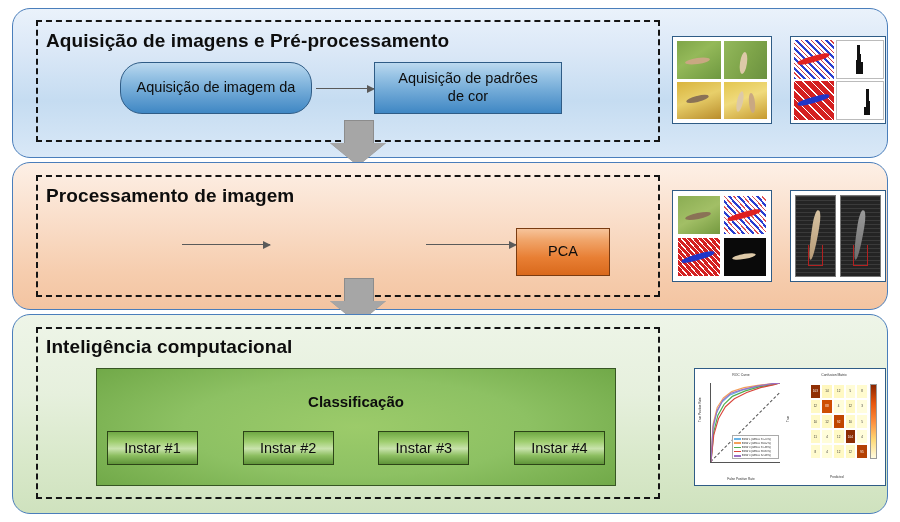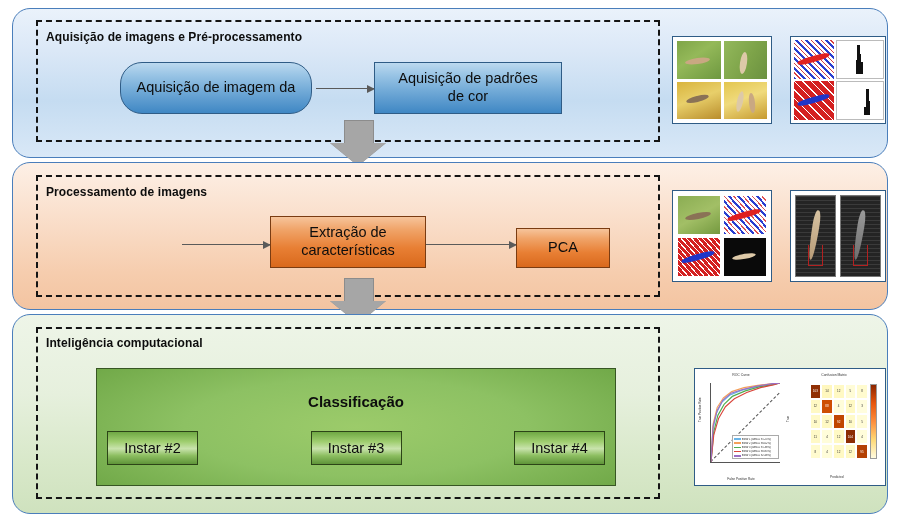--- a/index.html
+++ b/index.html
@@ -47,7 +47,7 @@
   .panel-title{
     position:absolute;
     font-weight:bold;
-    font-size:12px;
+    font-size:19px;
     color:#0d0d0d;
     letter-spacing:.1px;
     white-space:nowrap;

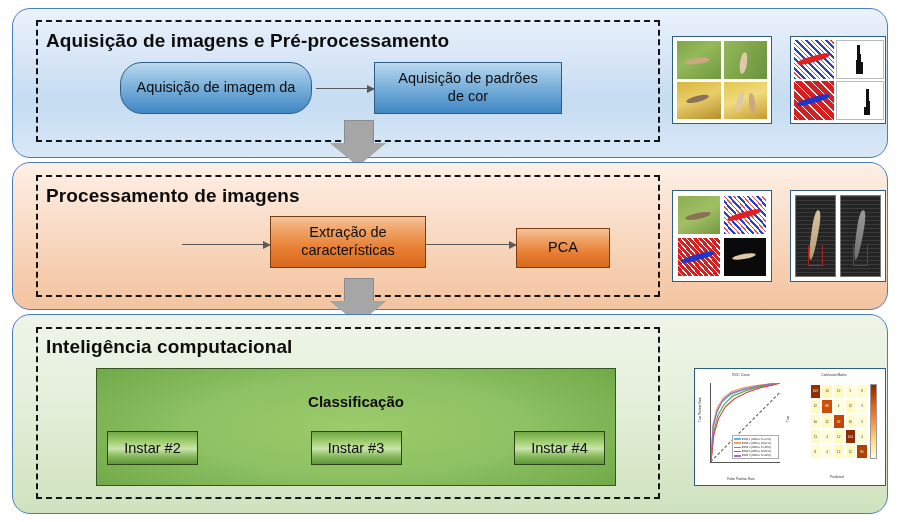--- a/index.html
+++ b/index.html
@@ -287,7 +287,7 @@
 
   <div class="panel orange"></div>
   <div class="dashed d2"></div>
-  <div class="panel-title t2">Processamento de imagens</div>
+  <div class="panel-title t2">Processamento de imagem</div>
 
 
   <div class="conn" id="conn2">

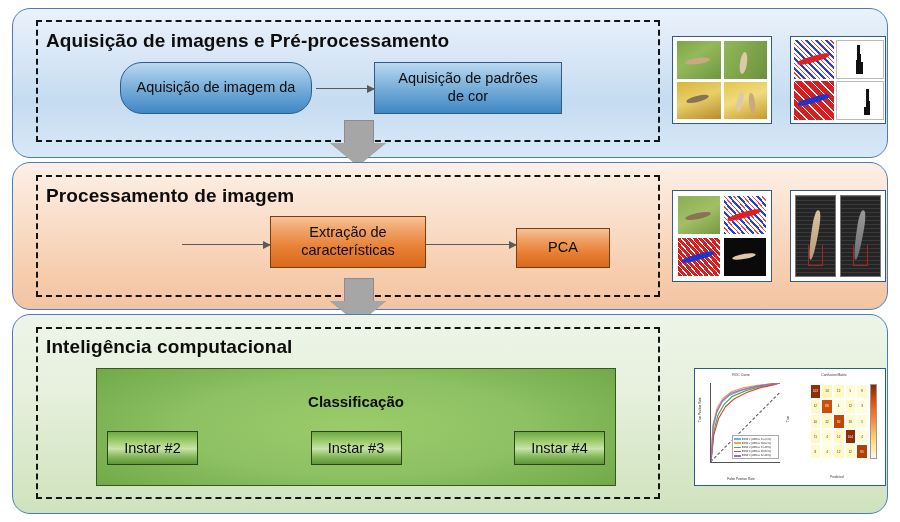--- a/index.html
+++ b/index.html
@@ -294,12 +294,6 @@
       <i class="head"></i>
     </div>
 
-  <div class="pbox orange" id="box-extracao">
-    <span>
-      <span>Extração de</span><br>
-      <span>características</span>
-    </span>
-  </div>
 
   <div class="conn" id="conn3">
       <i class="head"></i>

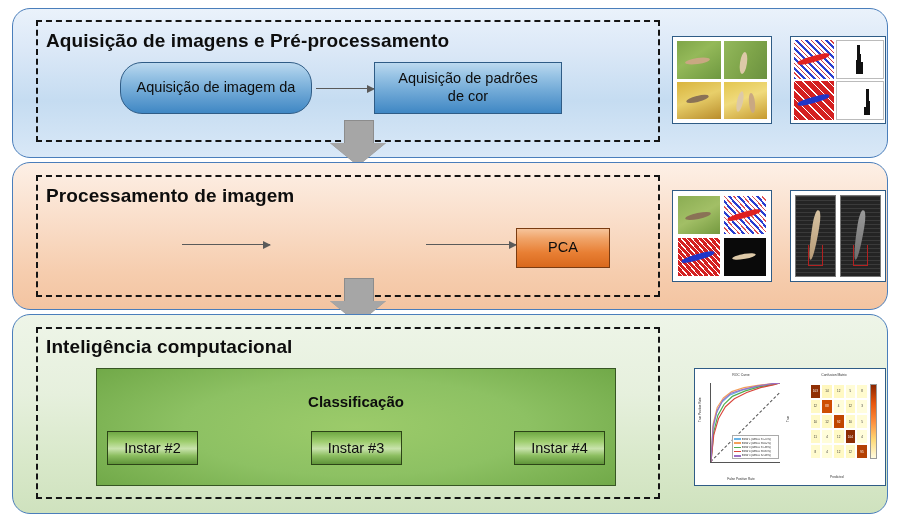--- a/index.html
+++ b/index.html
@@ -80,7 +80,7 @@
   #box-conversao {left:374px; top:62px; width:188px; height:52px;}
   #box-segmentacao{left:64px; top:228px; width:118px; height:32px;}
   #box-extracao   {left:270px; top:216px; width:156px; height:52px;}
-  #box-pca        {left:516px; top:228px; width:94px;  height:40px;}
+  #box-pca        {left:516px; top:228px; width:94px;  height:48px;}
 
   
   .conn{position:absolute;height:1.4px;background:#5a5a5a;}

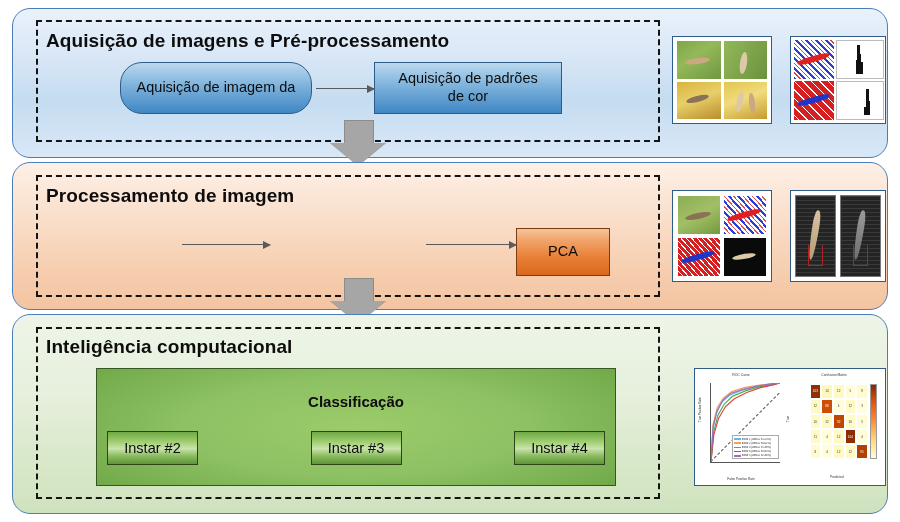--- a/index.html
+++ b/index.html
@@ -345,6 +345,7 @@
   <div id="box-classificacao">
     <div id="classificacao-label">Classificação</div>
     <div id="instar-row">
+      <div class="instar">Instar #1</div>
       <div class="instar">Instar #2</div>
       <div class="instar">Instar #3</div>
       <div class="instar">Instar #4</div>

